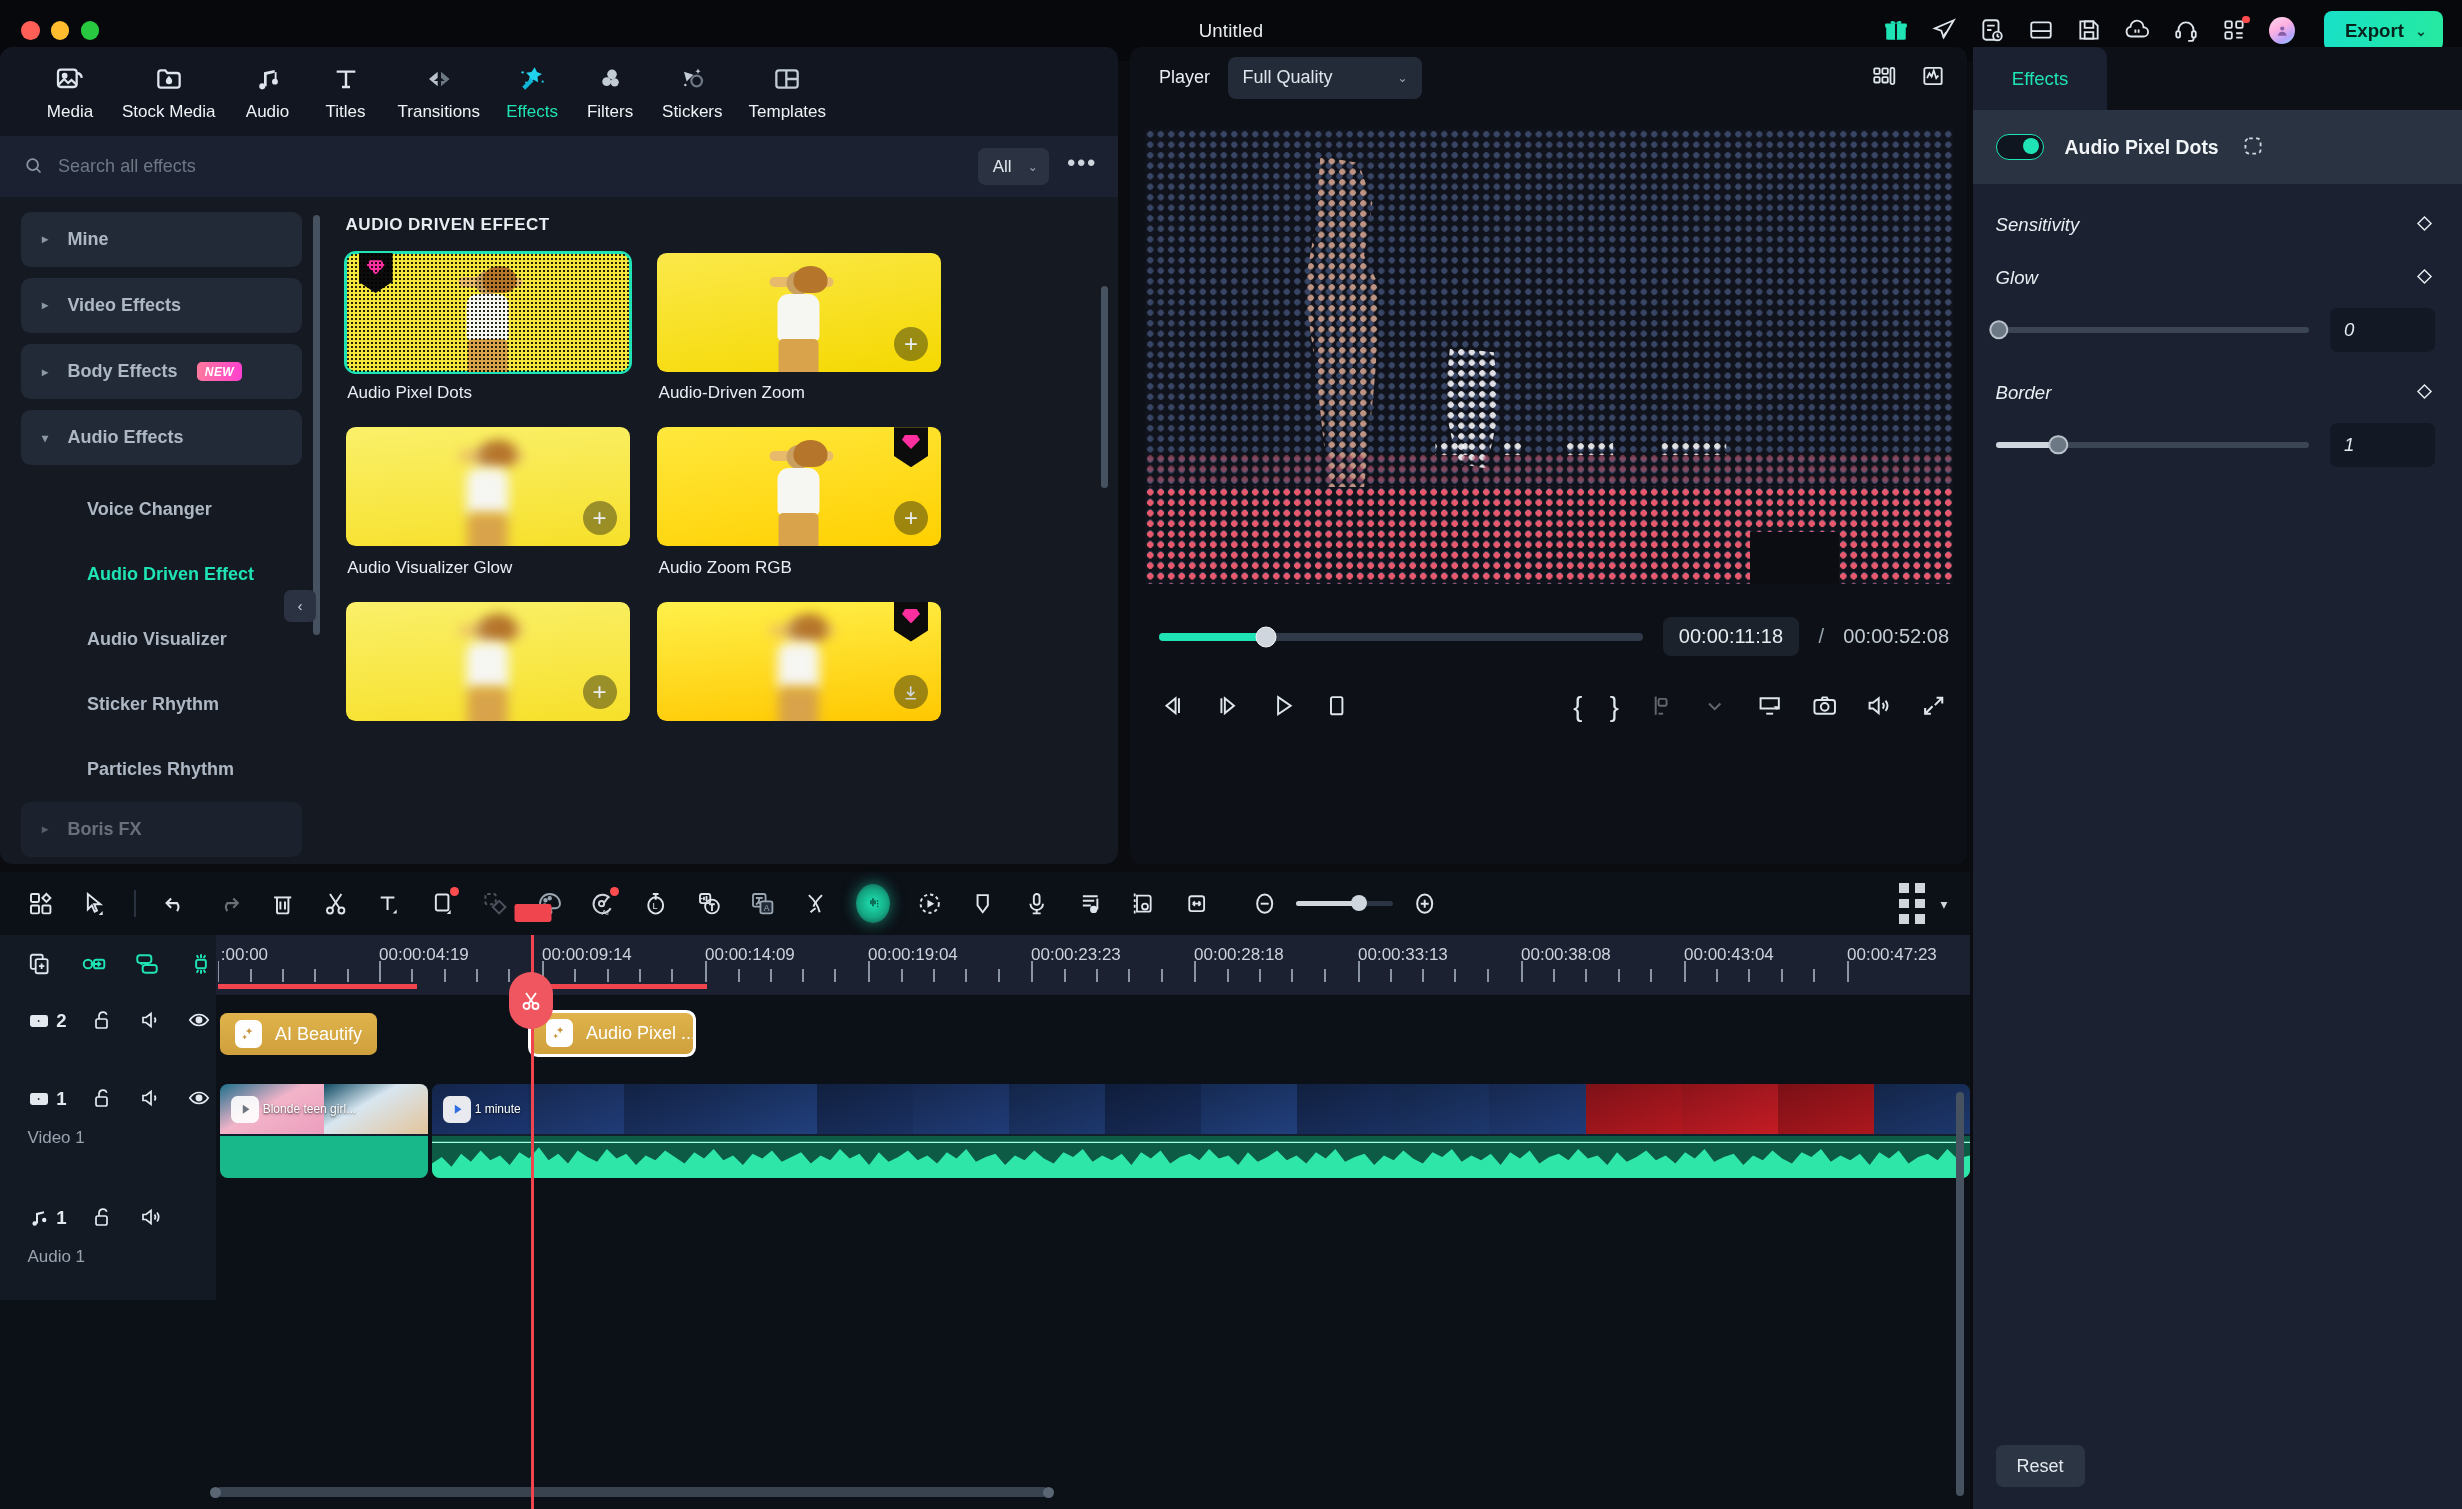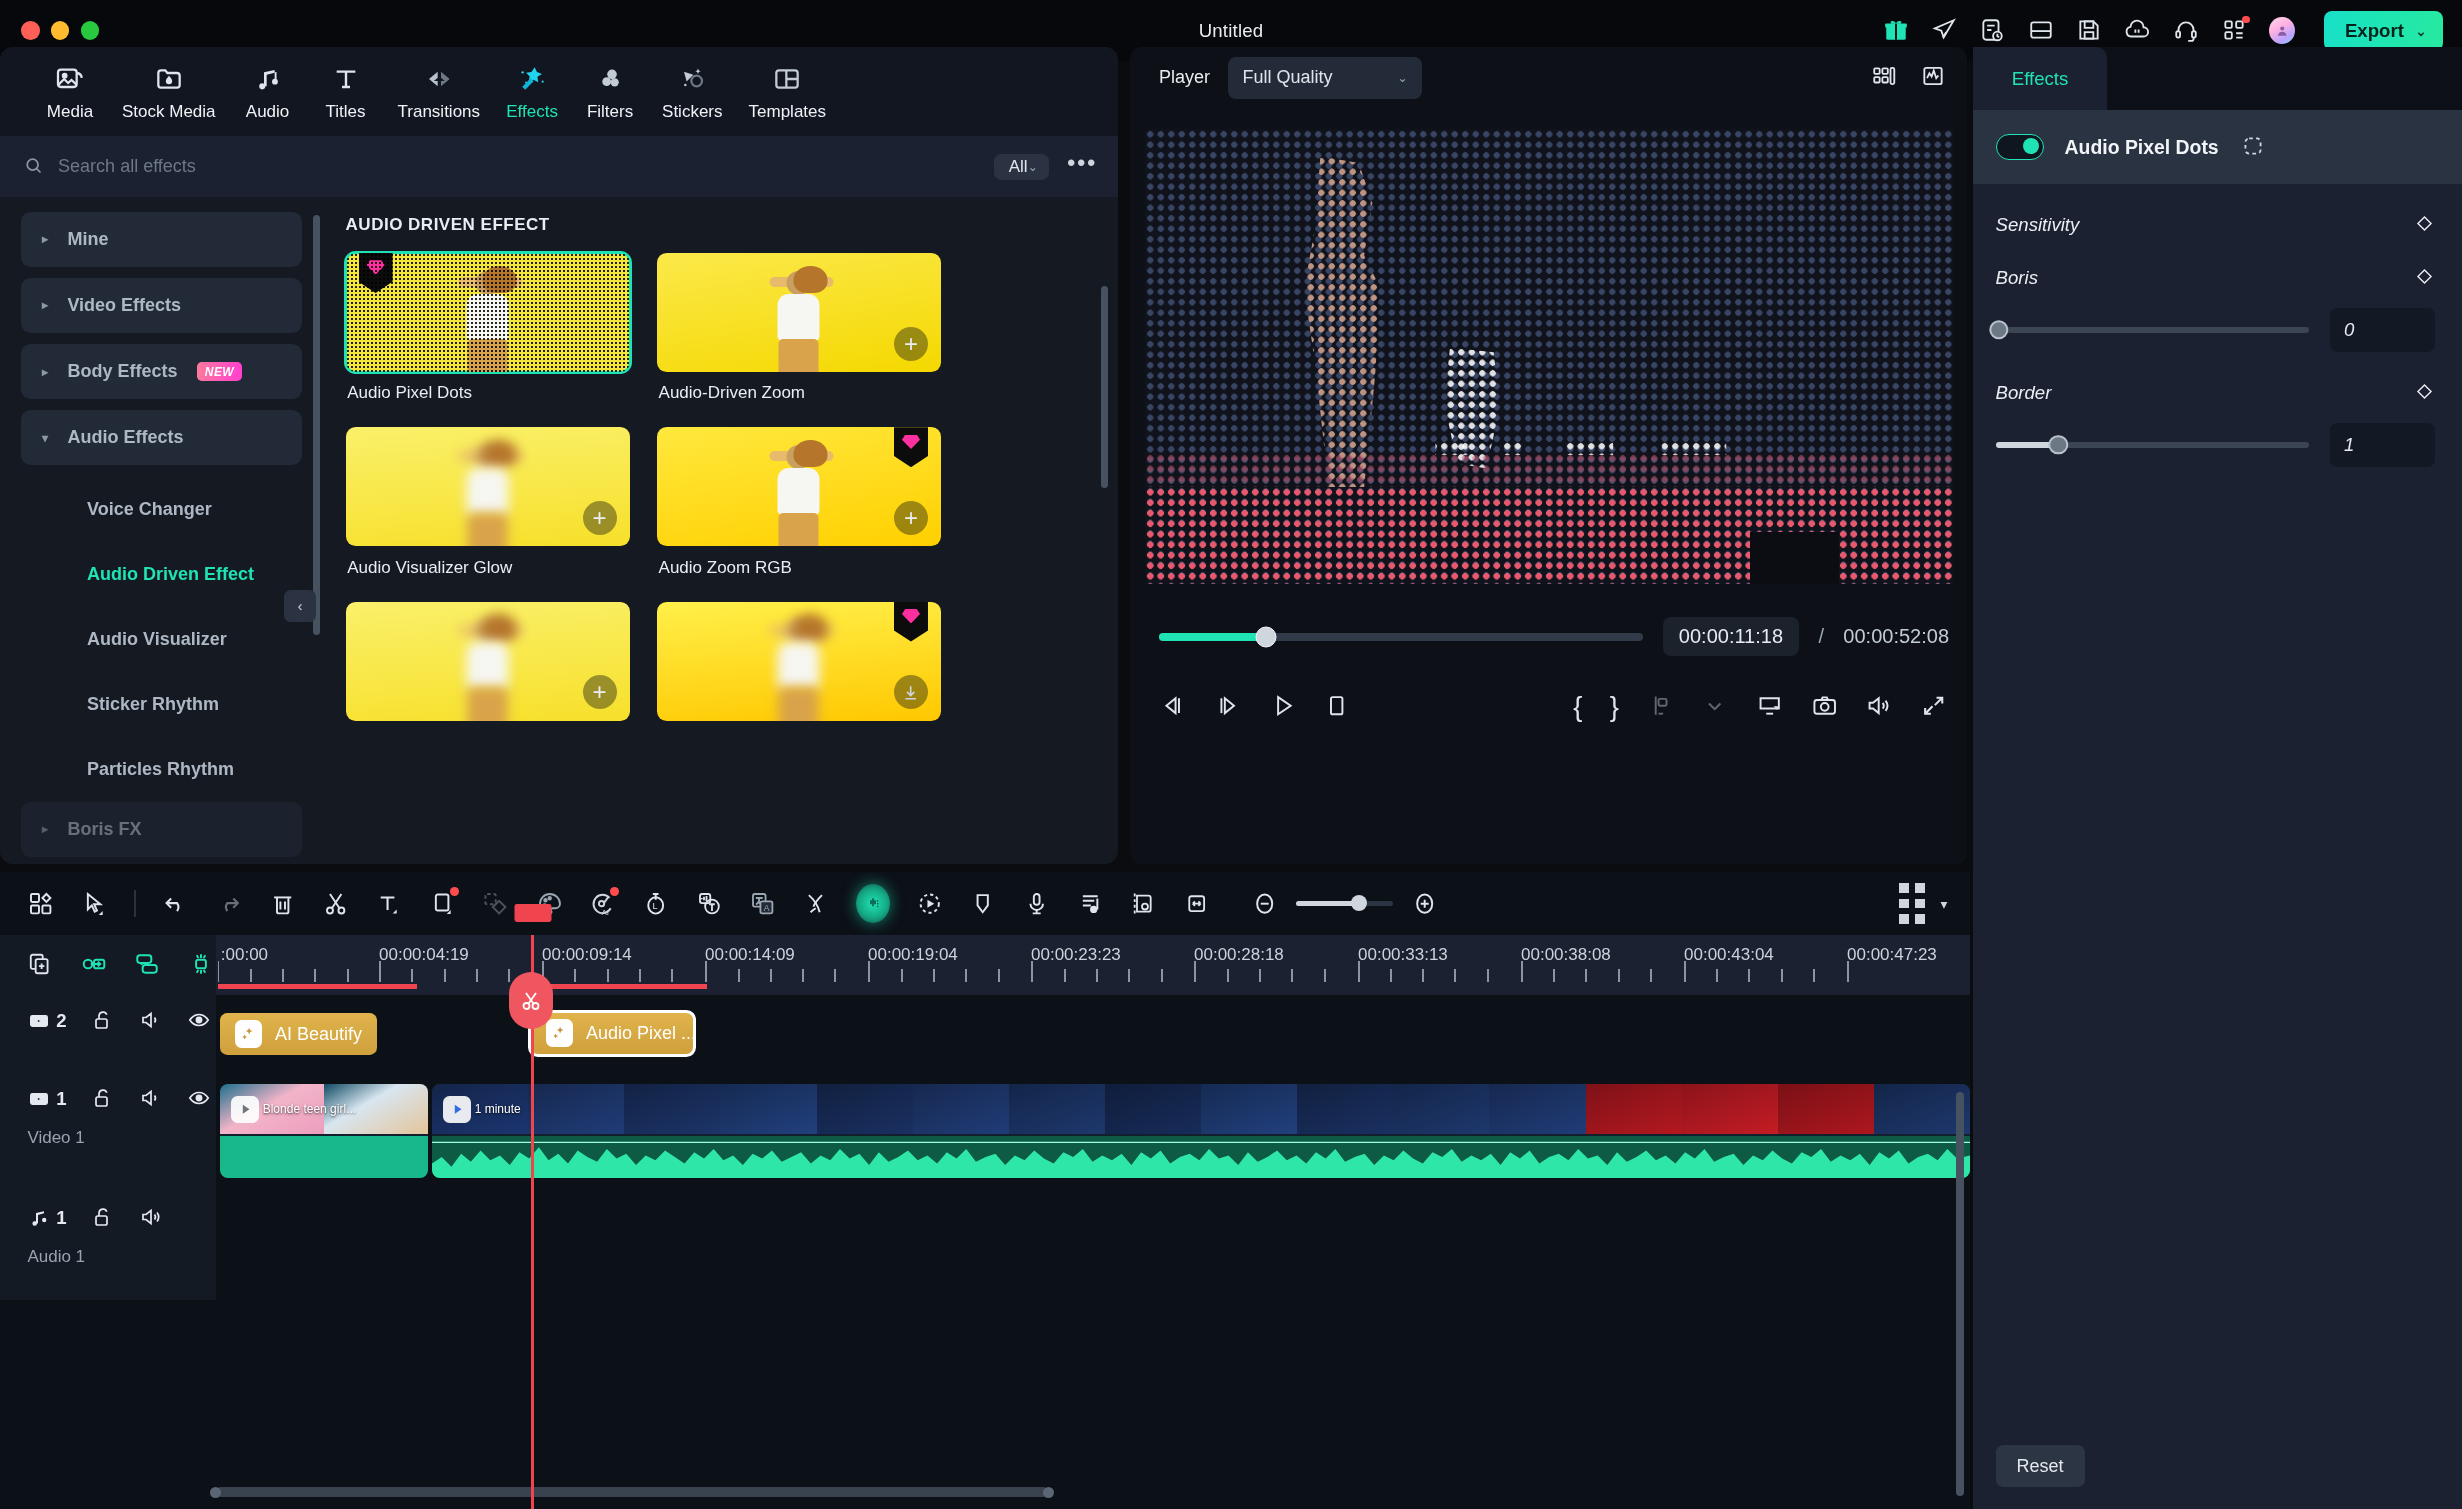--- a/index.html
+++ b/index.html
@@ -81,8 +81,8 @@
   }
   .search-input::placeholder { color: #6d7885; }
   .all-sel {
-    display: flex; align-items: center; 
-    background: #2b3342; border-radius: 7.3px; height: 26px; padding: 0 11.3px 0 14.5px;
+    display: flex; align-items: center; gap: 16px;
+    background: #2b3342; border-radius: 7.3px; height: 37px; padding: 0 11.3px 0 14.5px;
     font-size: 17px; color: #e3e8ee; margin-right: 18px;
   }
   .all-sel .chev { font-size: 12px; color: #9aa6b2; }

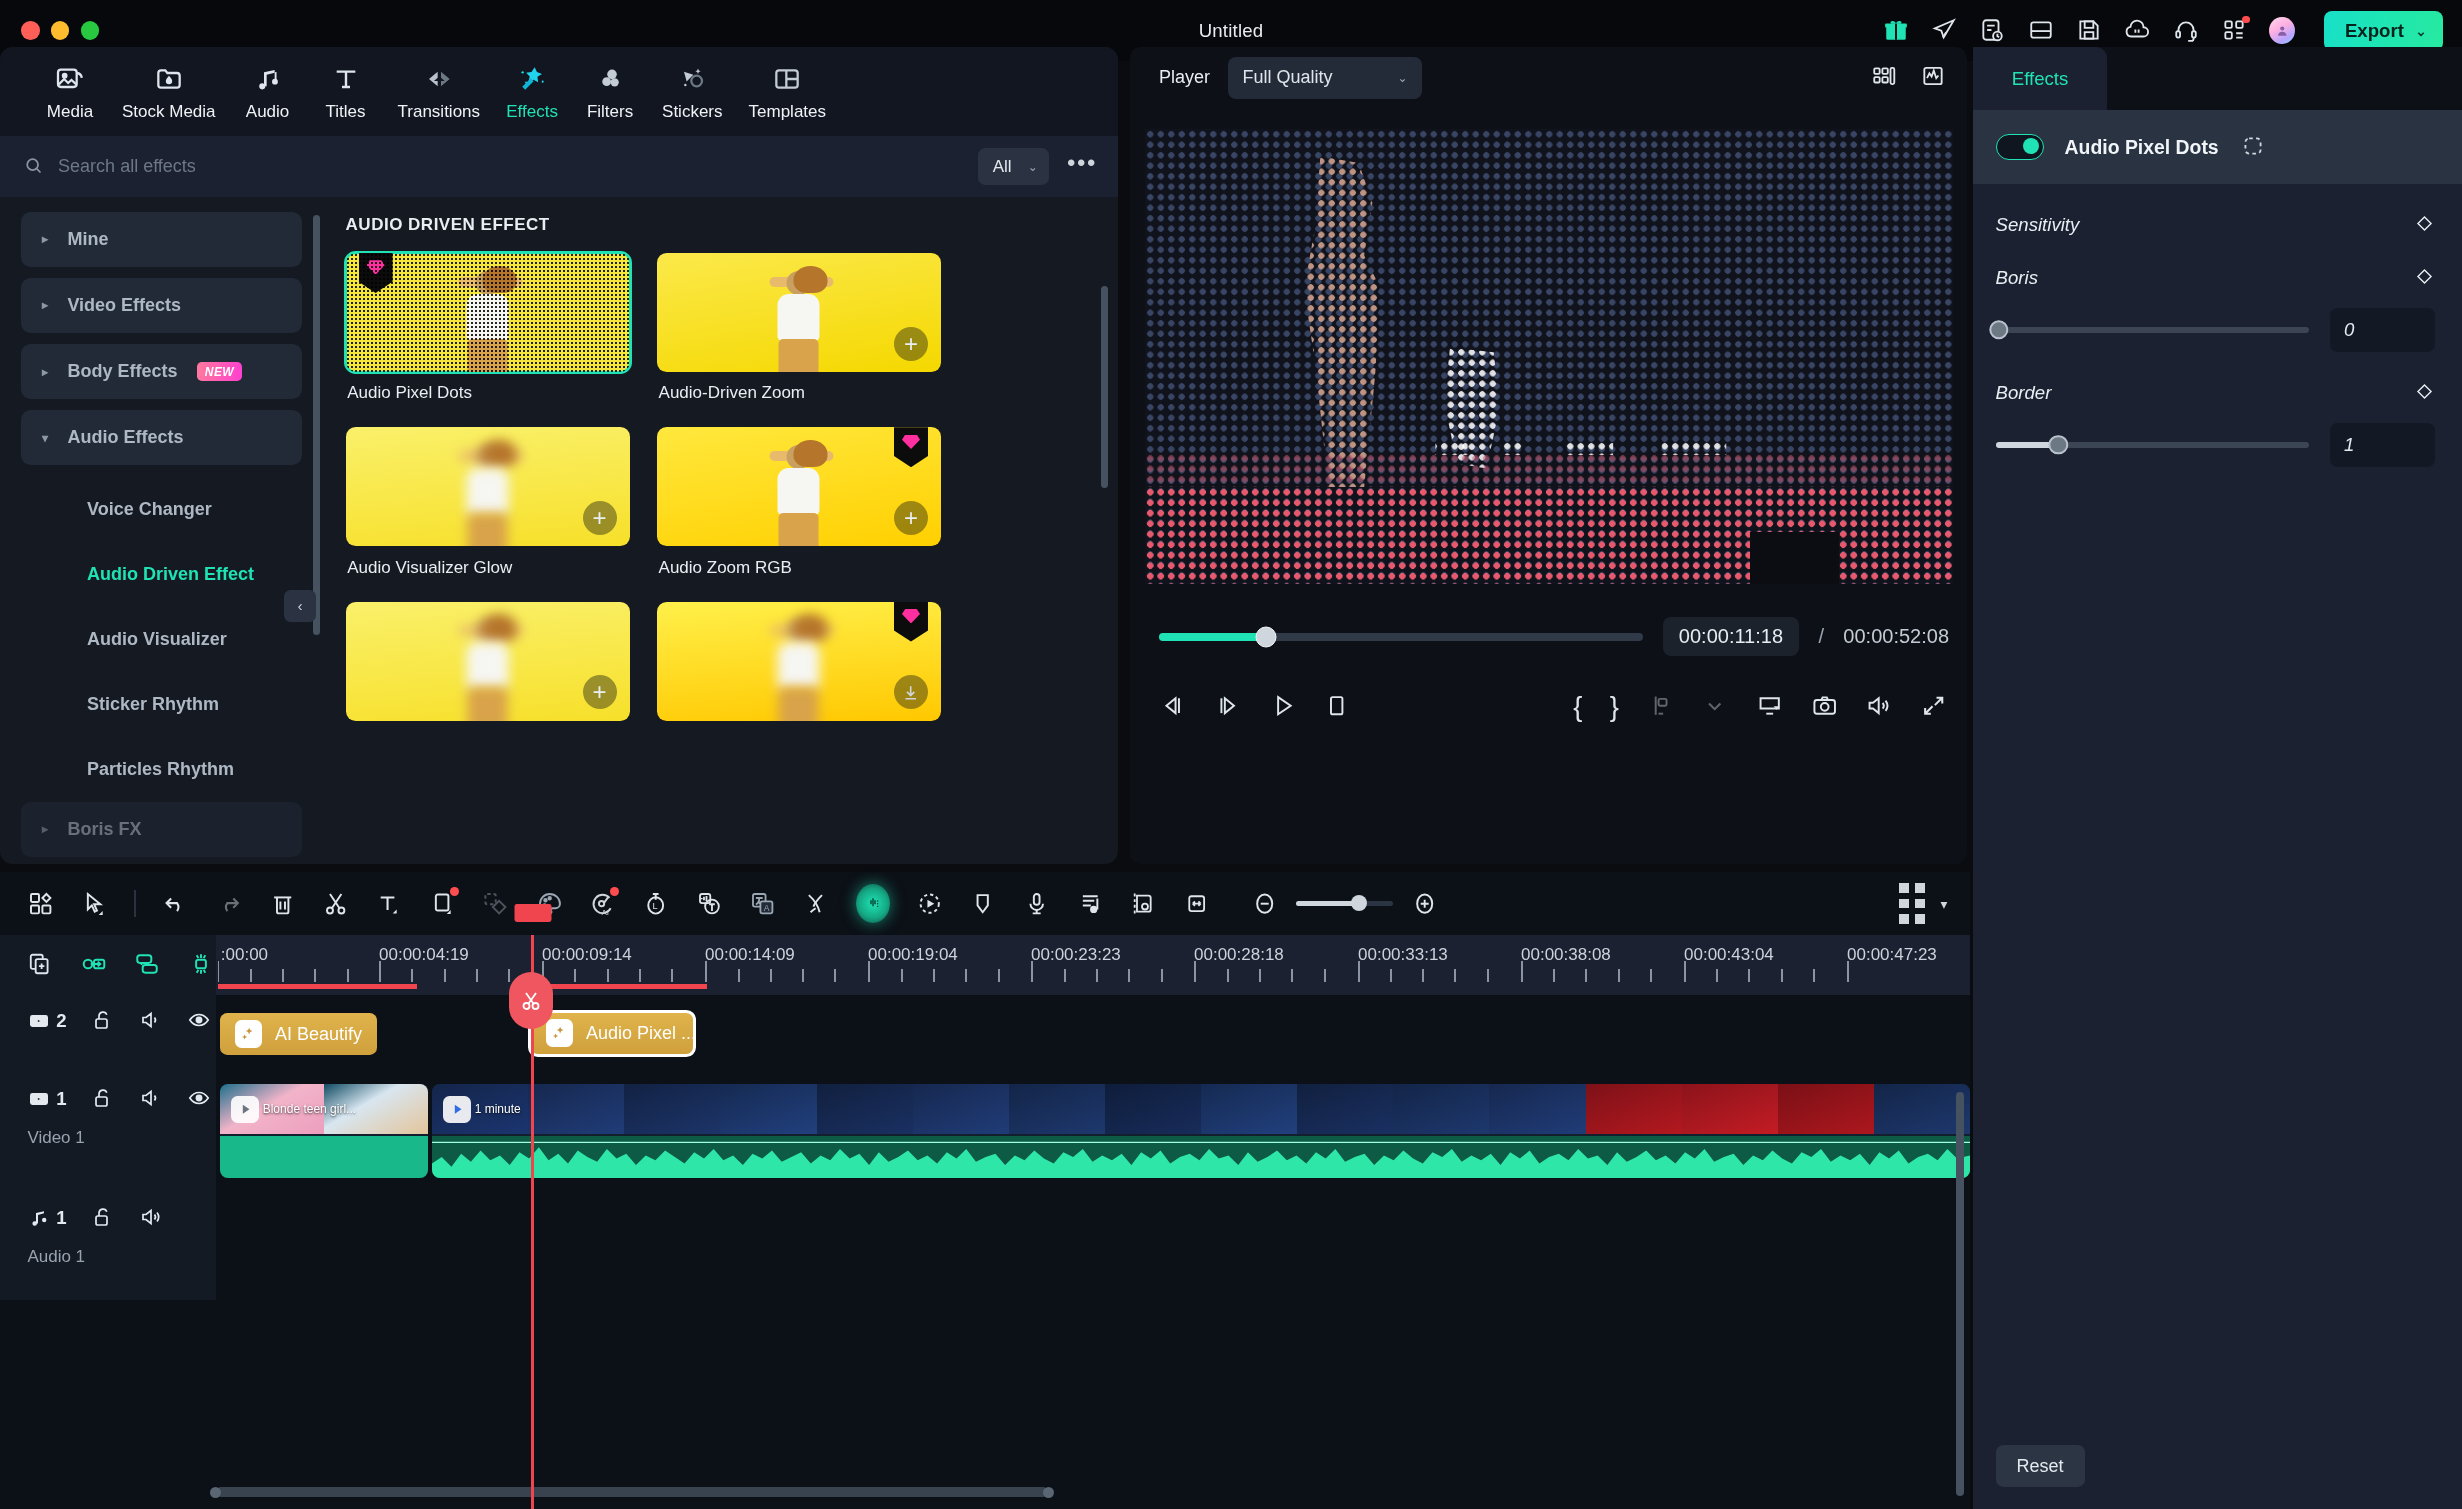--- a/index.html
+++ b/index.html
@@ -882,7 +882,7 @@
 
     <div class="prop">
       <div class="prop-head">
-        <span class="prop-label">Boris</span>
+        <span class="prop-label">Glow</span>
         <span class="kf">
           <svg viewBox="0 0 24 24" fill="none" stroke="#e9eef3" stroke-width="1.6">
               <path d="M12 4.5 19.5 12 12 19.5 4.5 12z"></path>

